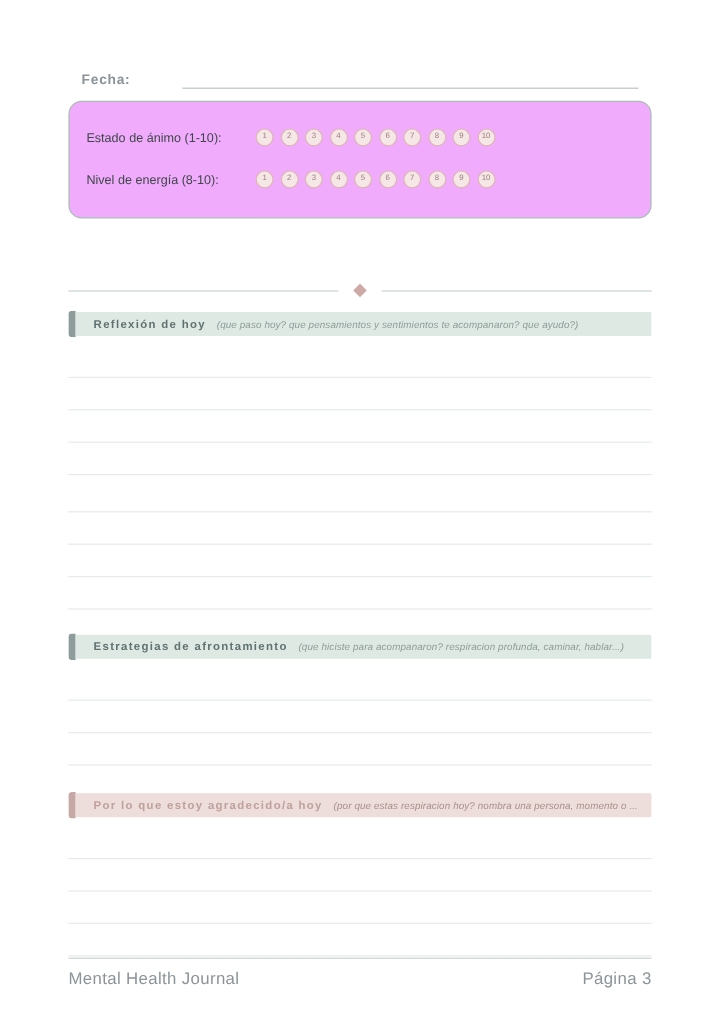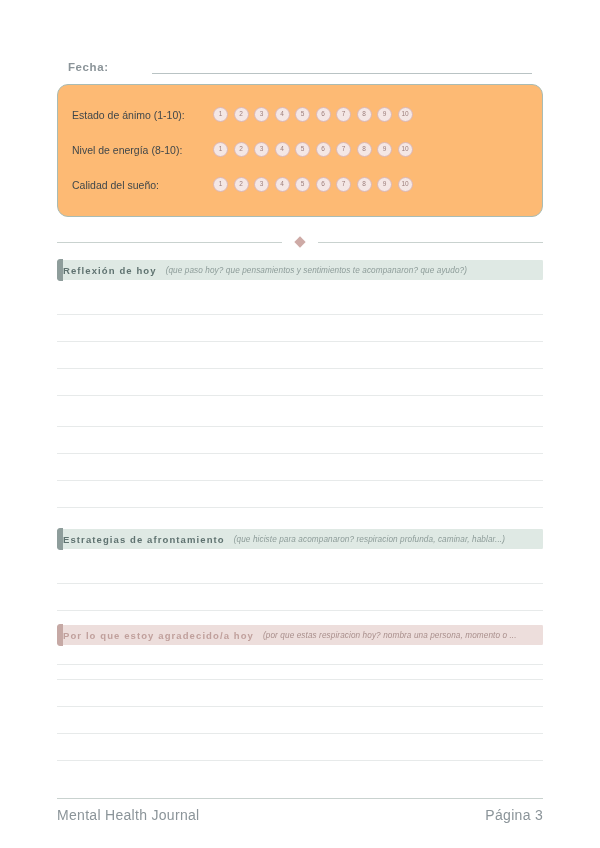--- a/index.html
+++ b/index.html
@@ -44,7 +44,7 @@
     left:57px; top:84px;
     width:486px;
     box-sizing:border-box;
-    background:#fdba74;
+    background:#f0abfc;
     border:1px solid #a9bcb5;
     border-radius:11px;
     padding:12px 0 14px 0;

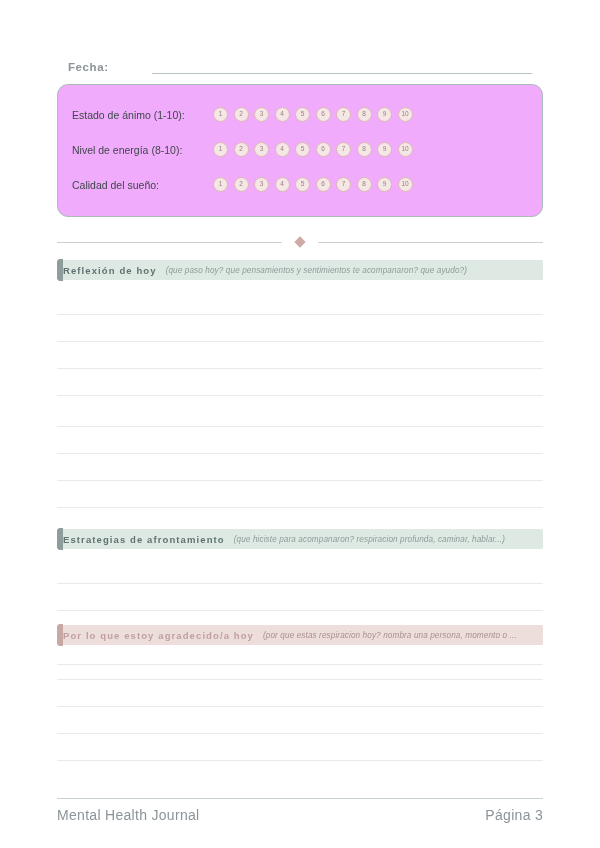--- a/index.html
+++ b/index.html
@@ -190,21 +190,6 @@
           <span class="dot">10</span>
         </span>
       </div>
-      <div class="rating-row">
-        <span class="rating-label">Calidad del sueño:</span>
-        <span class="dots">
-          <span class="dot">1</span>
-          <span class="dot">2</span>
-          <span class="dot">3</span>
-          <span class="dot">4</span>
-          <span class="dot">5</span>
-          <span class="dot">6</span>
-          <span class="dot">7</span>
-          <span class="dot">8</span>
-          <span class="dot">9</span>
-          <span class="dot">10</span>
-        </span>
-      </div>
     </div>
 
   <div class="divider">

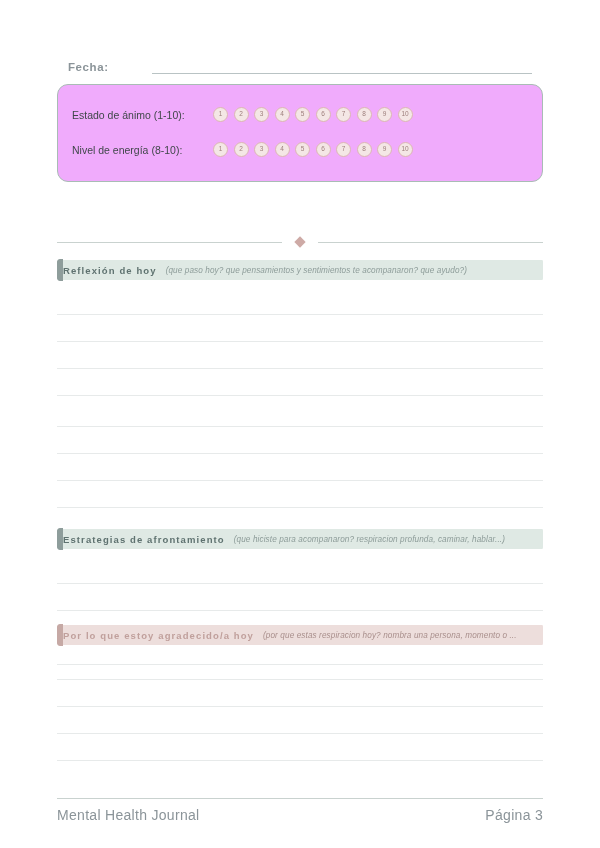--- a/index.html
+++ b/index.html
@@ -103,6 +103,7 @@
   .sec-body{
     flex:1;height:20px;
     display:flex;align-items:center;
+    padding-left:15px;
     overflow:hidden;
     white-space:nowrap;
   }

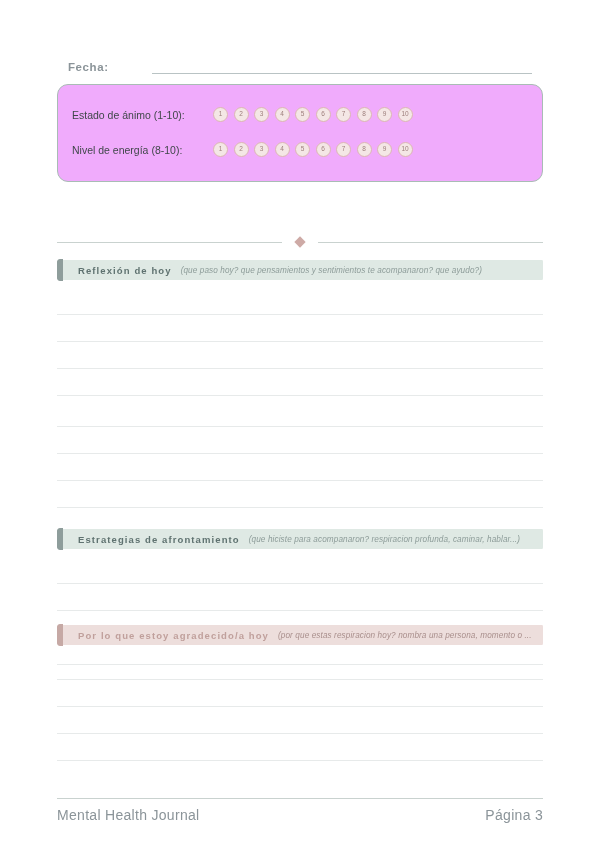--- a/index.html
+++ b/index.html
@@ -240,7 +240,7 @@
           <div class="wline"></div>
         </div>
       </div>
-      <div class="section" style="top: 624px;">
+      <div class="section" style="top: 660px;">
         <div class="sec-head r">
           <span class="sec-bar"></span>
           <span class="sec-body">

